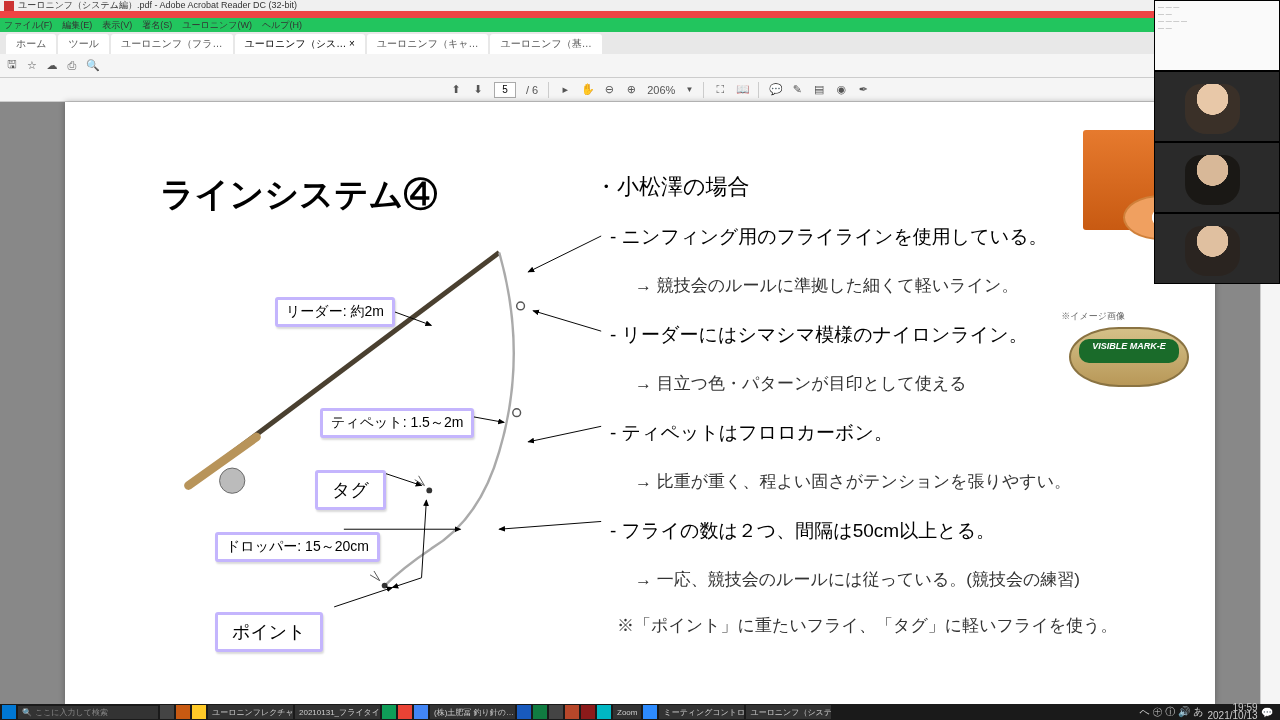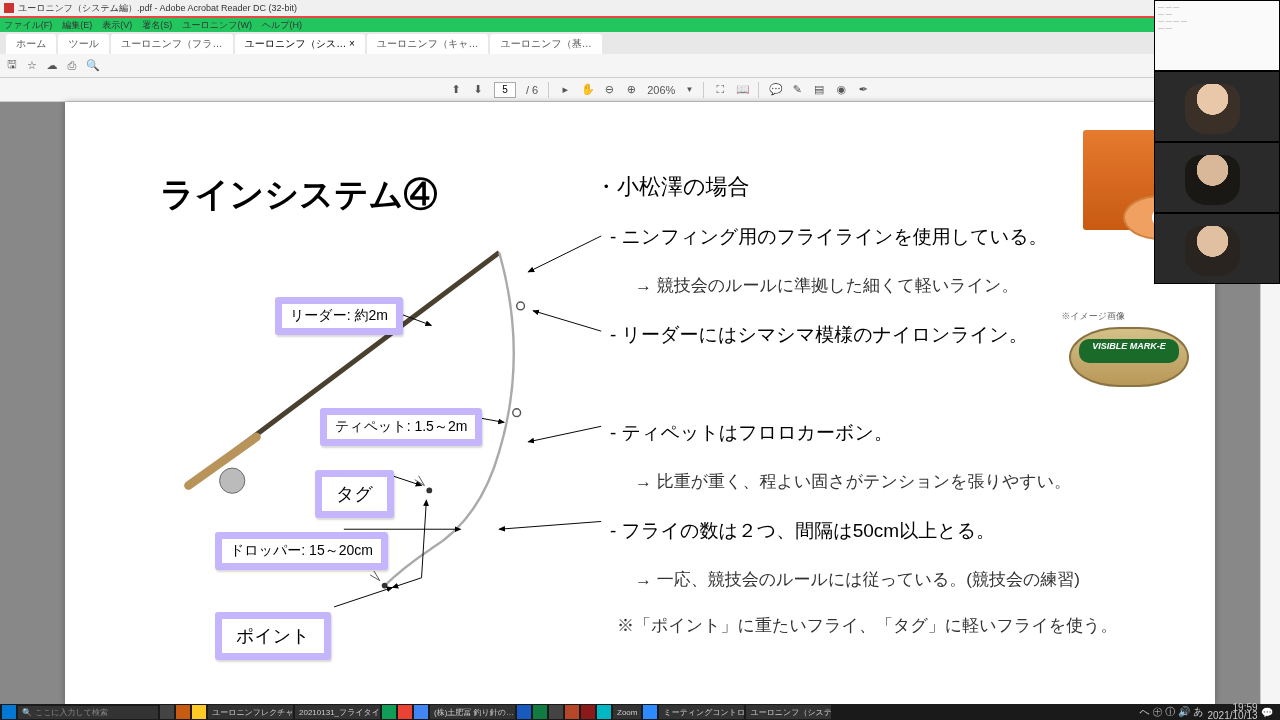--- a/index.html
+++ b/index.html
@@ -4,7 +4,7 @@
 <style>
 *{box-sizing:border-box;margin:0;padding:0;font-family:"Meiryo","Hiragino Sans",sans-serif}
 body{width:1280px;height:720px;overflow:hidden;background:#fff;position:relative;font-size:11px}
-.titlebar{height:18px;background:#f0f0f0;display:flex;align-items:center;padding:0 4px;font-size:9px;color:#333;border-bottom:2px solid #ef4444}
+.titlebar{height:18px;background:#f0f0f0;display:flex;align-items:center;padding:0 4px;font-size:9px;color:#333;border-bottom:7px solid #ef4444}
 .titlebar .pdf-ico{width:10px;height:10px;background:#c33;margin-right:4px}
 .menubar{height:14px;background:#22c55e;display:flex;align-items:center;padding:0 4px;font-size:9px;color:#333;gap:10px}
 .tabbar{height:22px;background:#e8e8e8;display:flex;align-items:flex-end;padding:0 6px;font-size:10px}

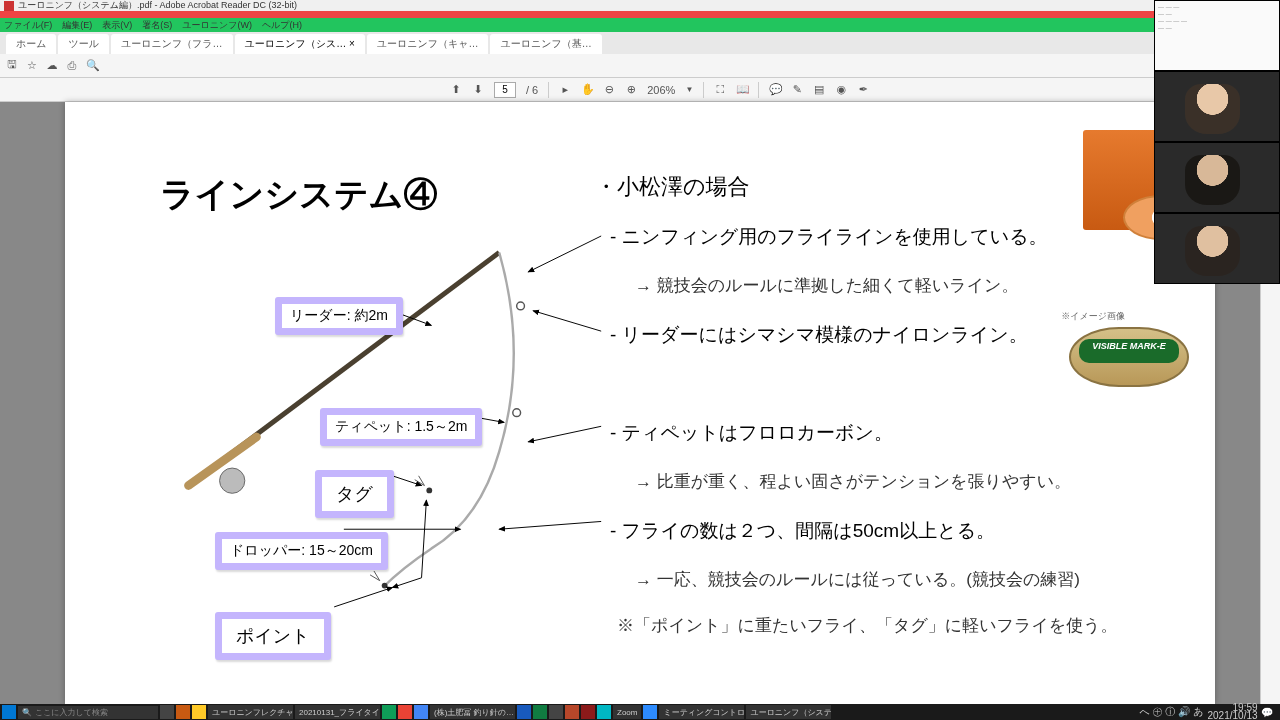--- a/index.html
+++ b/index.html
@@ -21,7 +21,7 @@
 .section-head{position:absolute;left:530px;top:70px;font-size:22px;color:#000}
 .body-line{position:absolute;font-size:19px;color:#000;white-space:nowrap}
 .sub-line{position:absolute;font-size:17px;color:#333;white-space:nowrap}
-.label-box{position:absolute;background:#fff;border:7px solid #c4b5fd;border-radius:3px;padding:3px 8px;font-size:14px;color:#000;box-shadow:1px 2px 2px rgba(0,0,0,.15)}
+.label-box{position:absolute;background:#fff;border:3px solid #c4b5fd;border-radius:3px;padding:3px 8px;font-size:14px;color:#000;box-shadow:1px 2px 2px rgba(0,0,0,.15)}
 svg.lines{position:absolute;left:0;top:0;width:100%;height:100%;pointer-events:none}
 .prod-img{position:absolute;border:none}
 .box1{width:90px;height:100px;background:linear-gradient(#e67a2e,#c85a12);border-radius:3px}

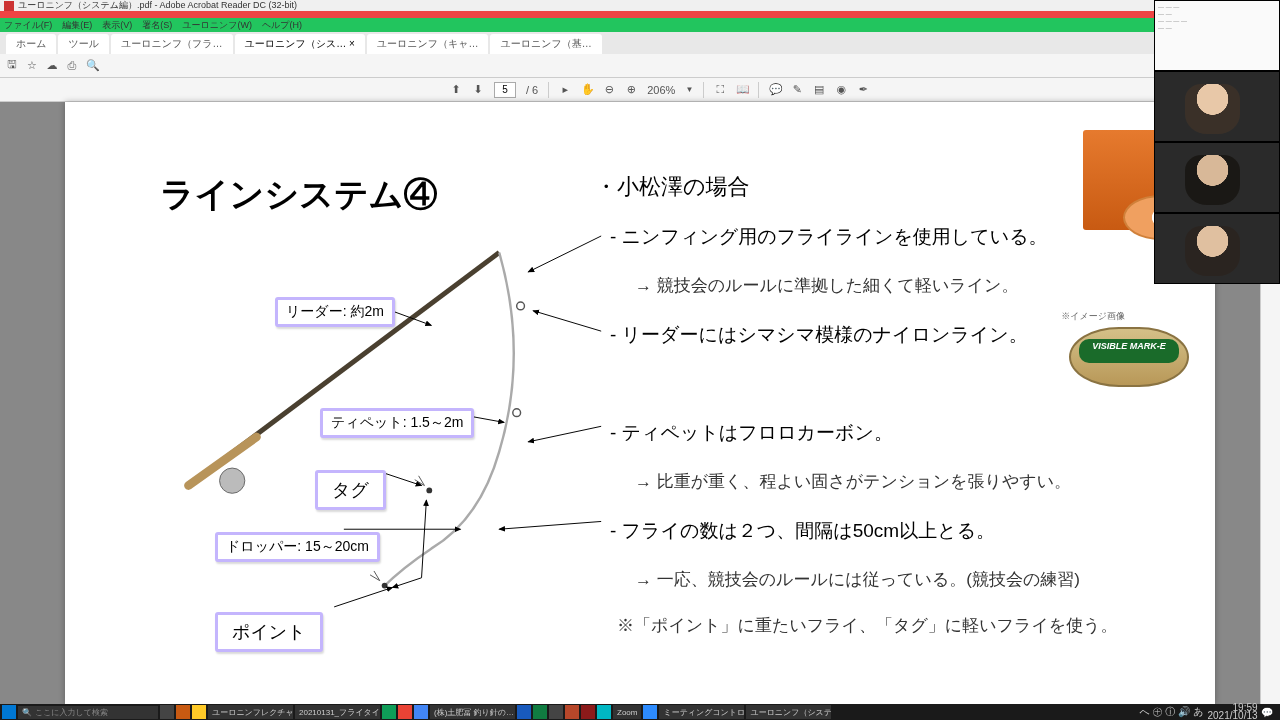--- a/index.html
+++ b/index.html
@@ -120,6 +120,7 @@
     <div class="body-line" style="left:545px;top:122px">- ニンフィング用のフライラインを使用している。</div>
     <div class="sub-line" style="left:570px;top:172px">→ 競技会のルールに準拠した細くて軽いライン。</div>
     <div class="body-line" style="left:545px;top:220px">- リーダーにはシマシマ模様のナイロンライン。</div>
+    <div class="sub-line" style="left:570px;top:270px">→ 目立つ色・パターンが目印として使える</div>
     <div class="body-line" style="left:545px;top:318px">- ティペットはフロロカーボン。</div>
     <div class="sub-line" style="left:570px;top:368px">→ 比重が重く、程よい固さがテンションを張りやすい。</div>
     <div class="body-line" style="left:545px;top:416px">- フライの数は２つ、間隔は50cm以上とる。</div>

